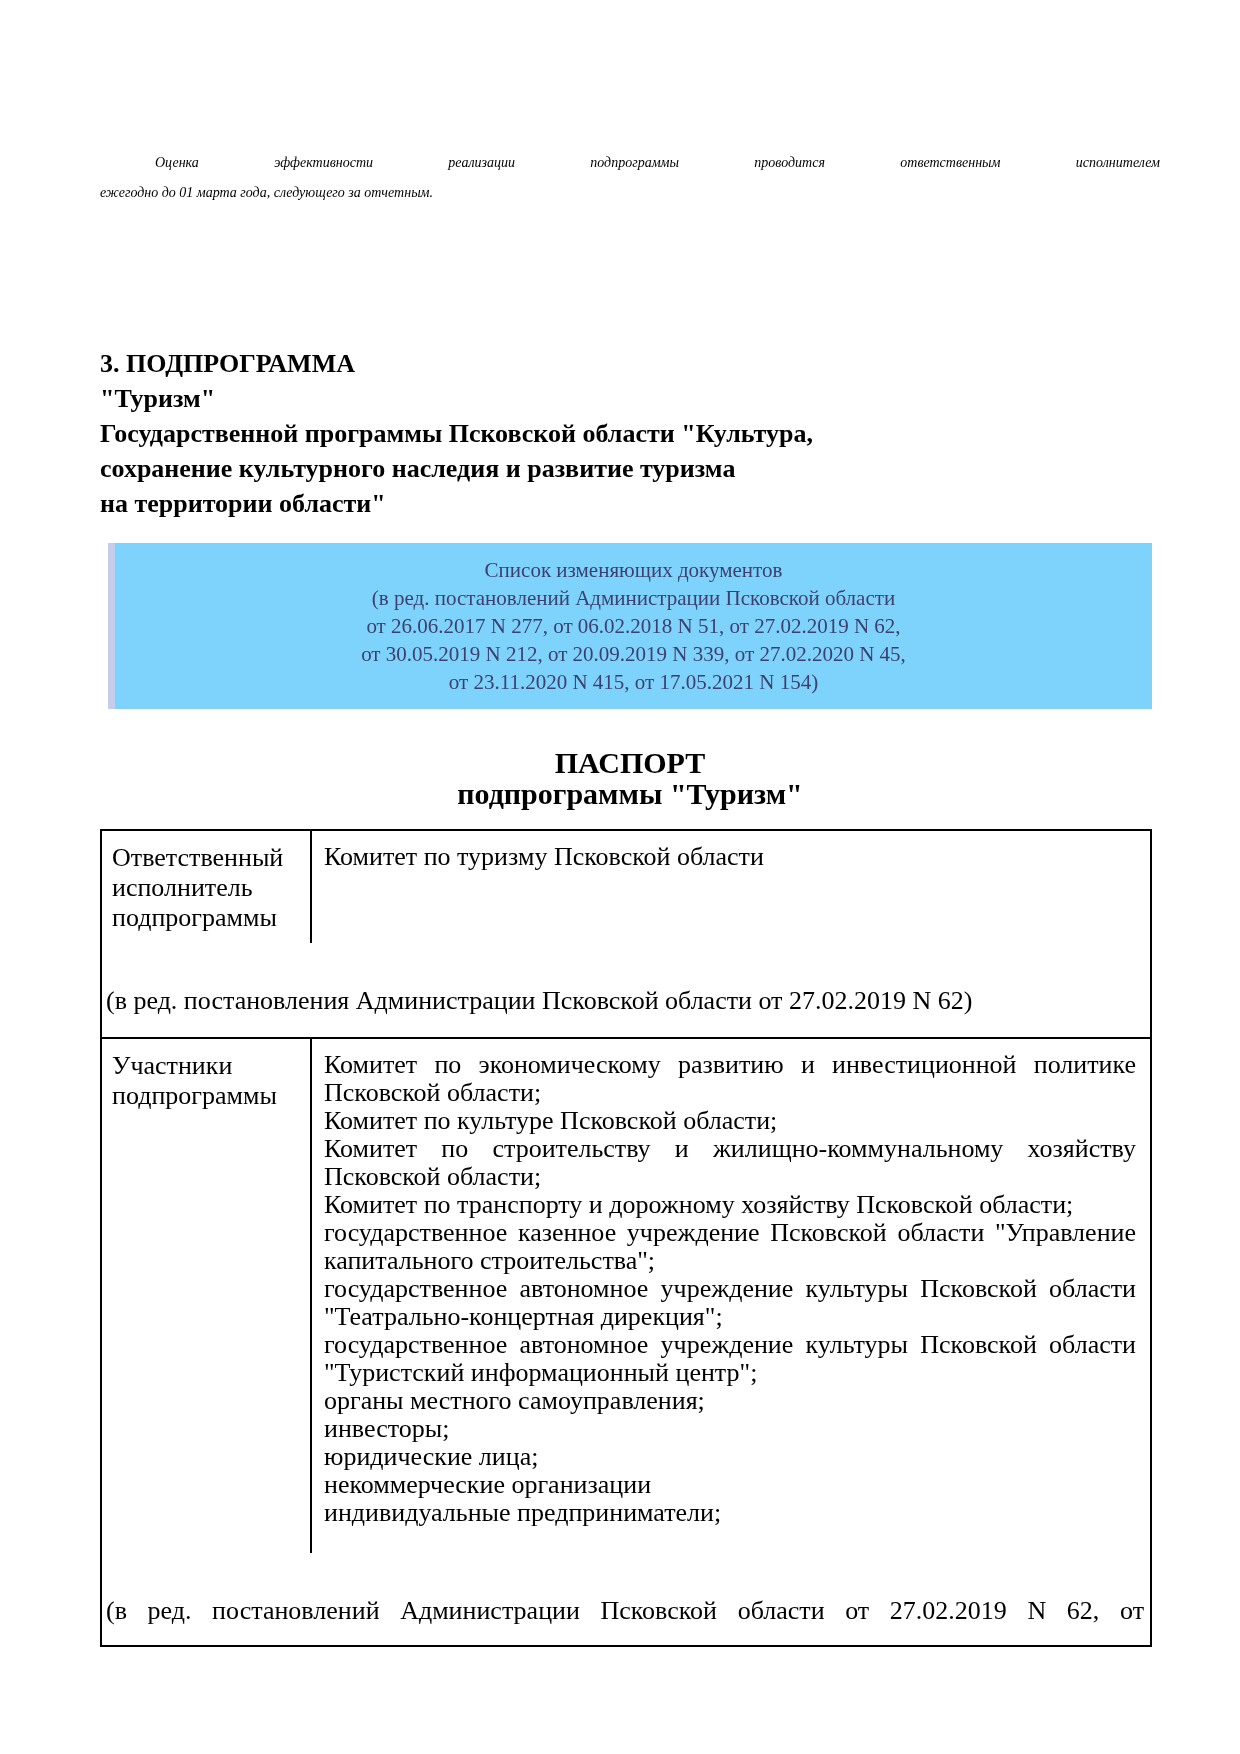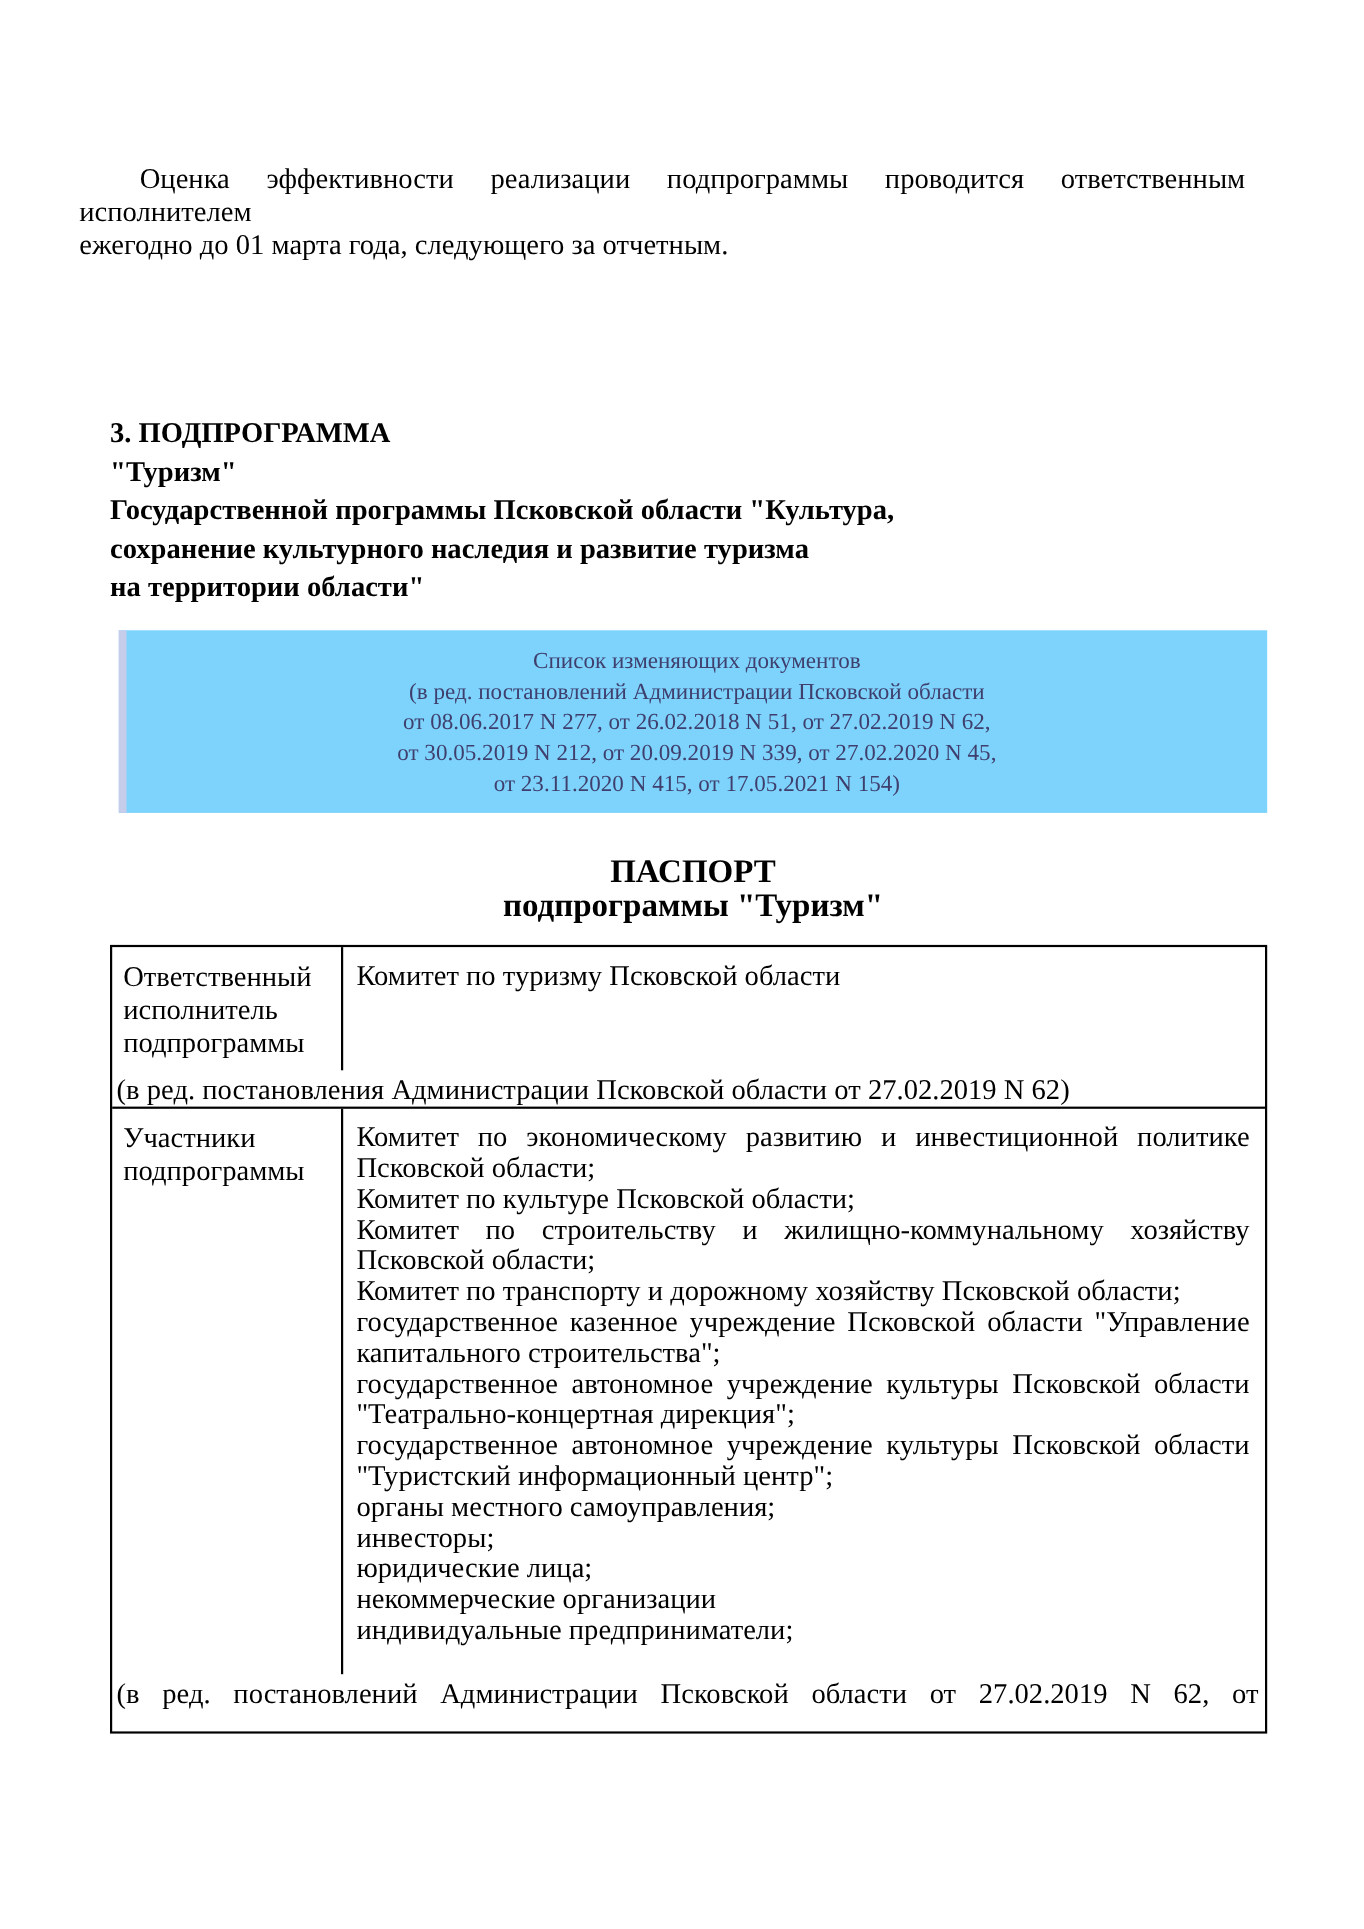--- a/index.html
+++ b/index.html
@@ -11,7 +11,7 @@
   .page{position:relative;width:1240px;height:1754px;}
 
   
-  .intro{margin:148px 80px 0 72px;width:1060px;font-size:26px;line-height:30px;}
+  .intro{margin:148px 80px 0 100px;width:1060px;font-size:14px;line-height:30px;font-style:italic;}
   .intro .l1{text-indent:55px;text-align:justify;text-align-last:justify;}
   .intro .l2{text-align:left;}
 

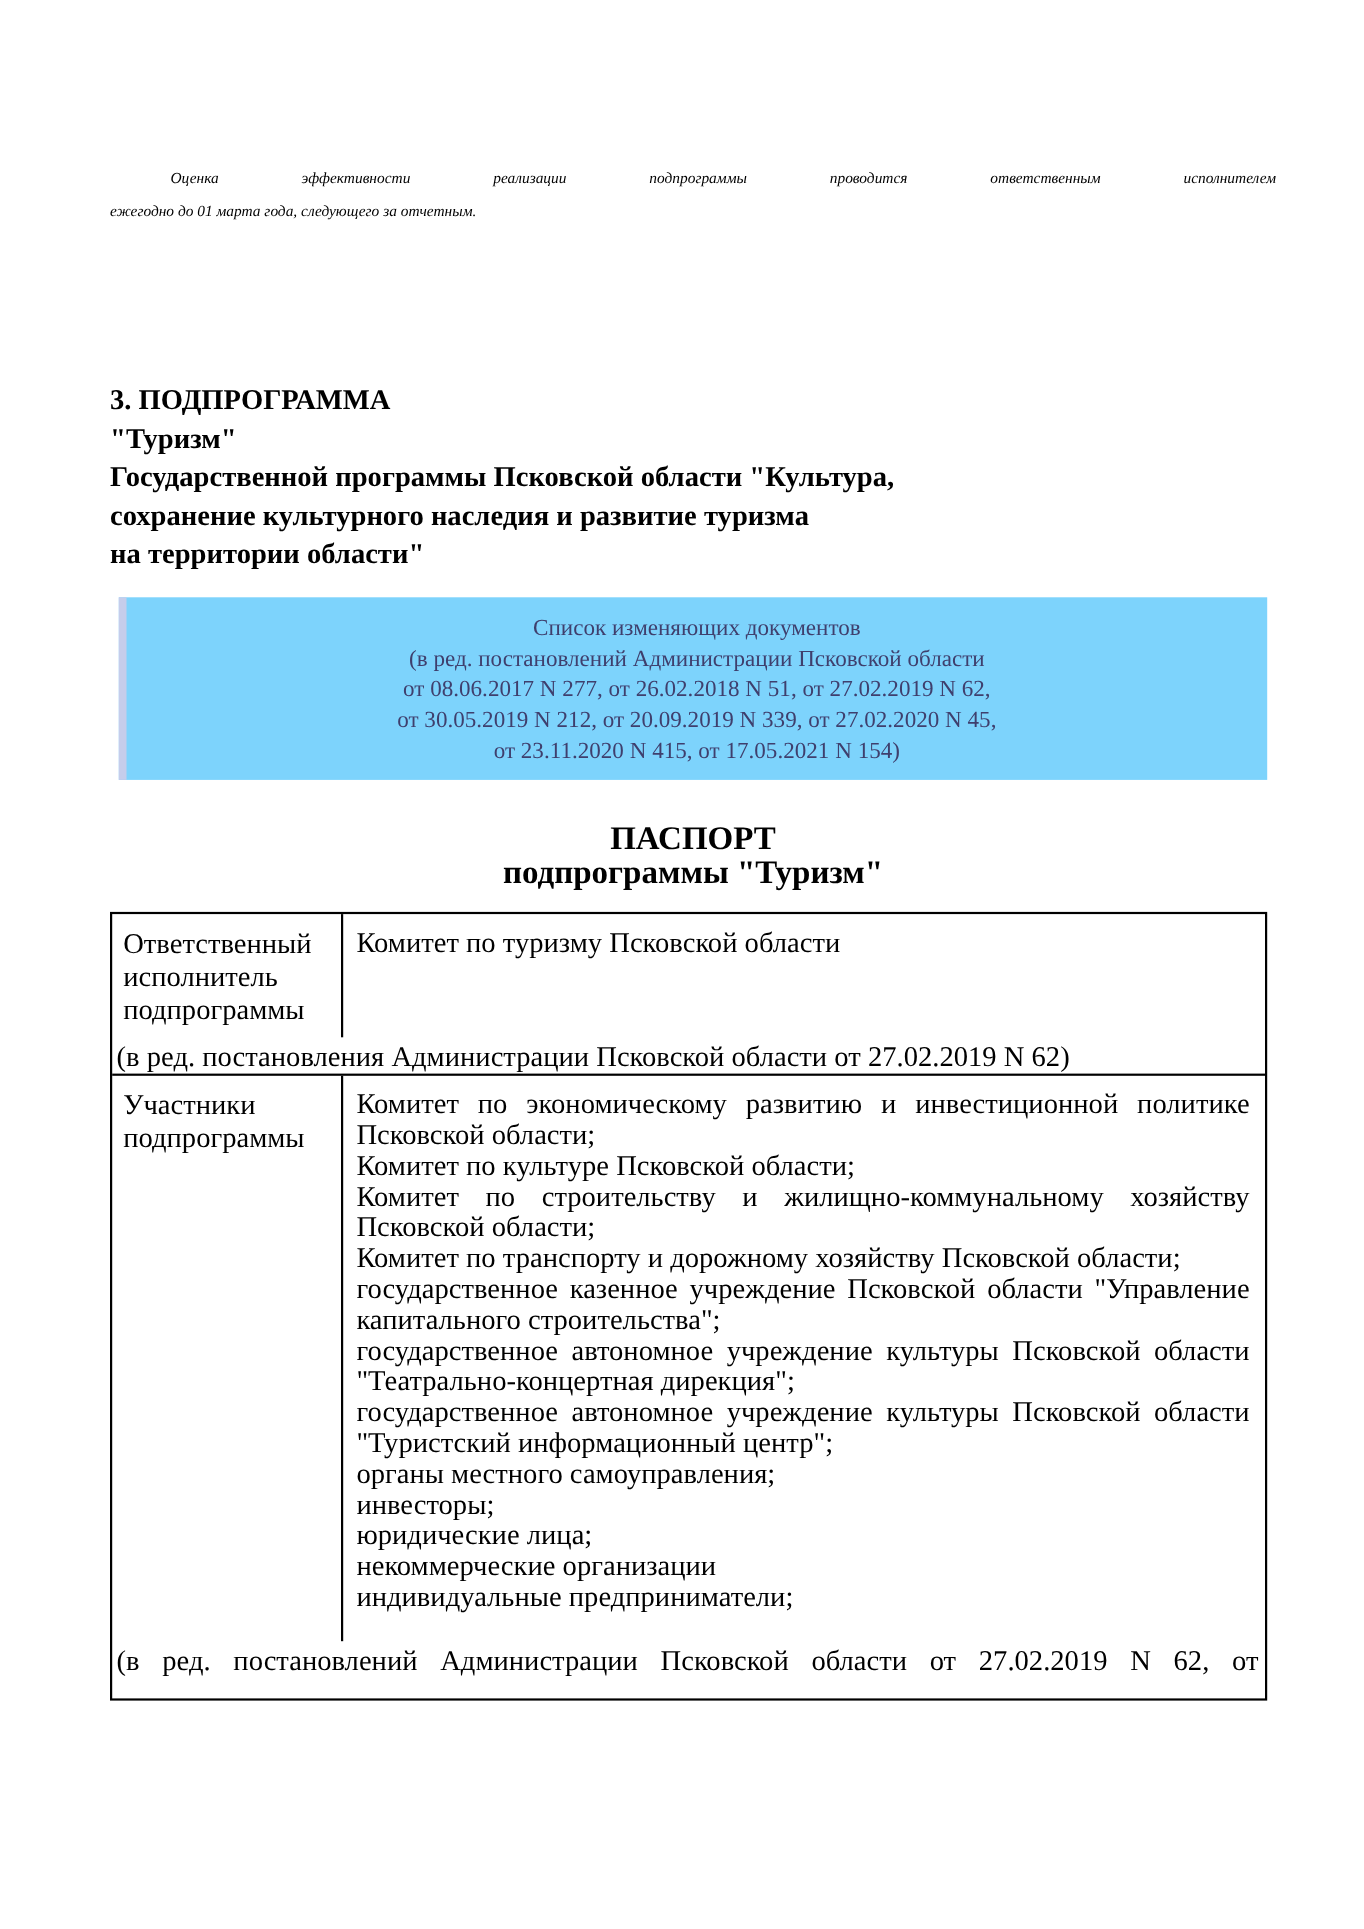--- a/index.html
+++ b/index.html
@@ -61,7 +61,7 @@
   <div class="amend-box">
     <div>Список изменяющих документов</div>
     <div>(в ред. постановлений Администрации Псковской области</div>
-    <div>от 08.06.2017 N 277, от 26.02.2018 N 51, от 27.02.2019 N 62,</div>
+    <div>от 26.06.2017 N 277, от 06.02.2018 N 51, от 27.02.2019 N 62,</div>
     <div>от 30.05.2019 N 212, от 20.09.2019 N 339, от 27.02.2020 N 45,</div>
     <div>от 23.11.2020 N 415, от 17.05.2021 N 154)</div>
   </div>

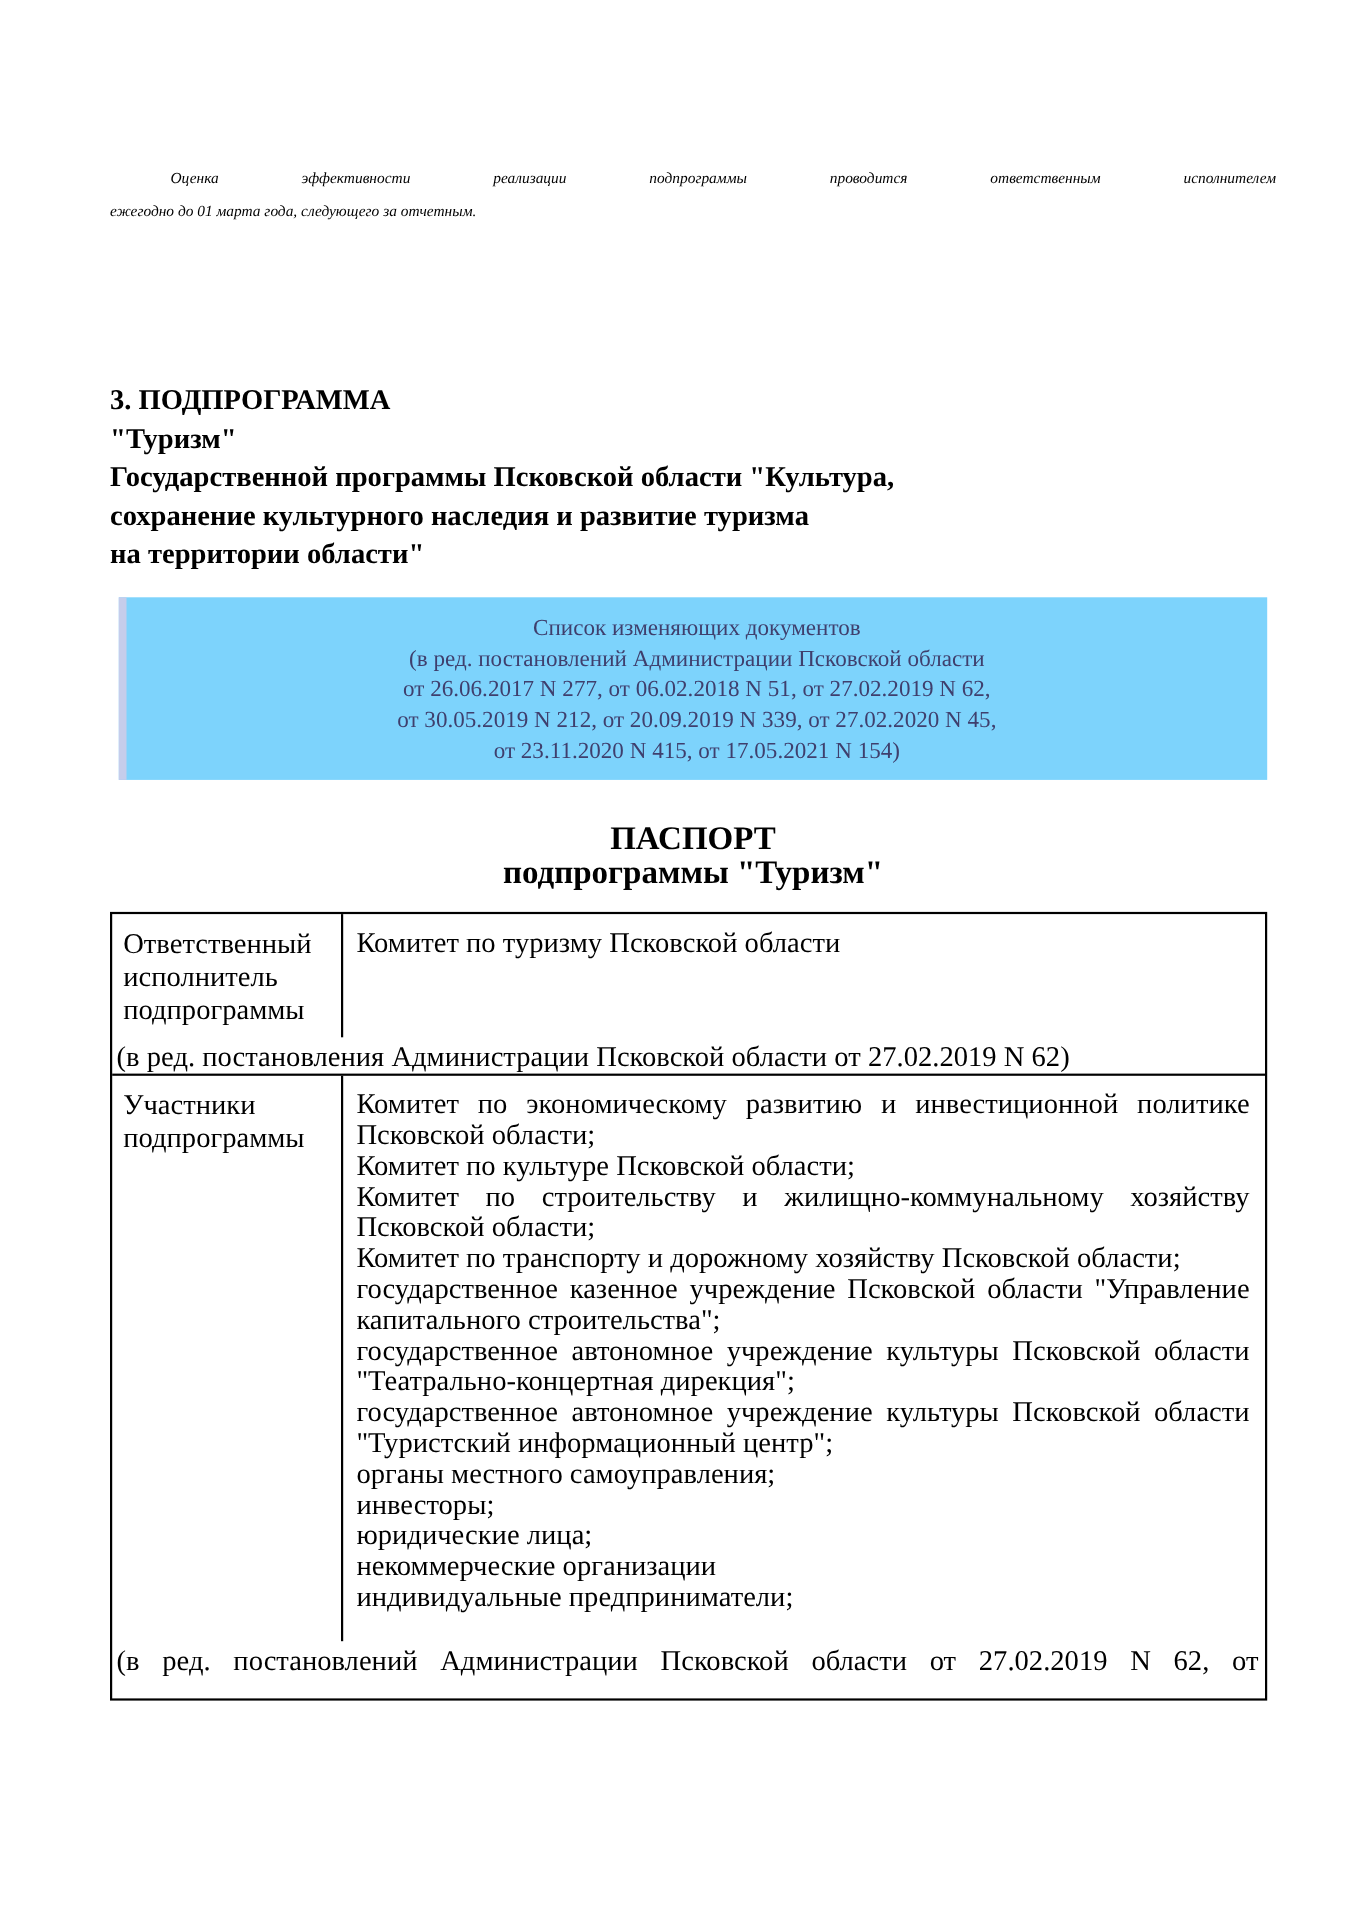--- a/index.html
+++ b/index.html
@@ -37,7 +37,7 @@
     border-right:2px solid #000;padding:12px 10px 10px 10px;line-height:30px;}
   .cell-value{flex:1;padding:12px 14px 26px 12px;}
   .cell-value p{margin:0;text-align:justify;}
-  .amend-note{padding:4px 6px 1px 4px;}
+  .amend-note{padding:4px 6px 22px 4px;margin-top:40px;}
   .amend-note.justify-last{text-align:justify;text-align-last:justify;padding-bottom:20px;}
 </style>
 </head>

